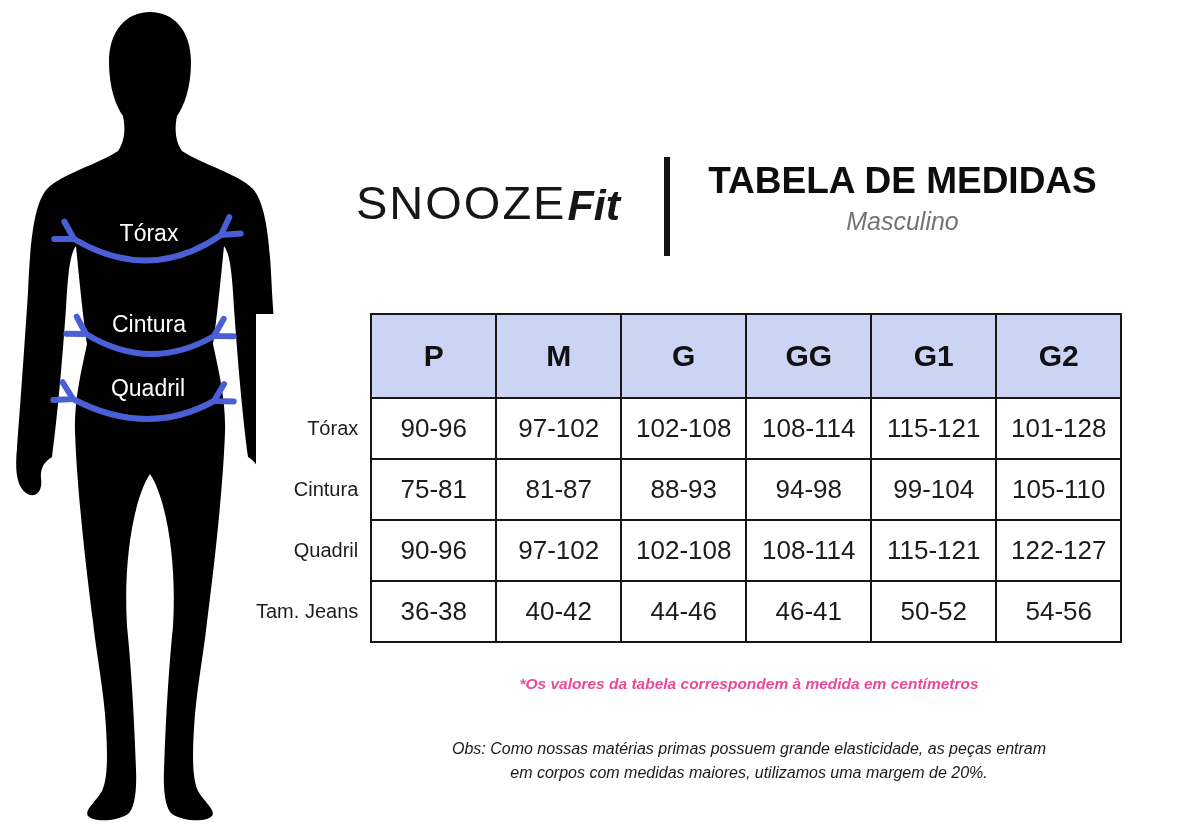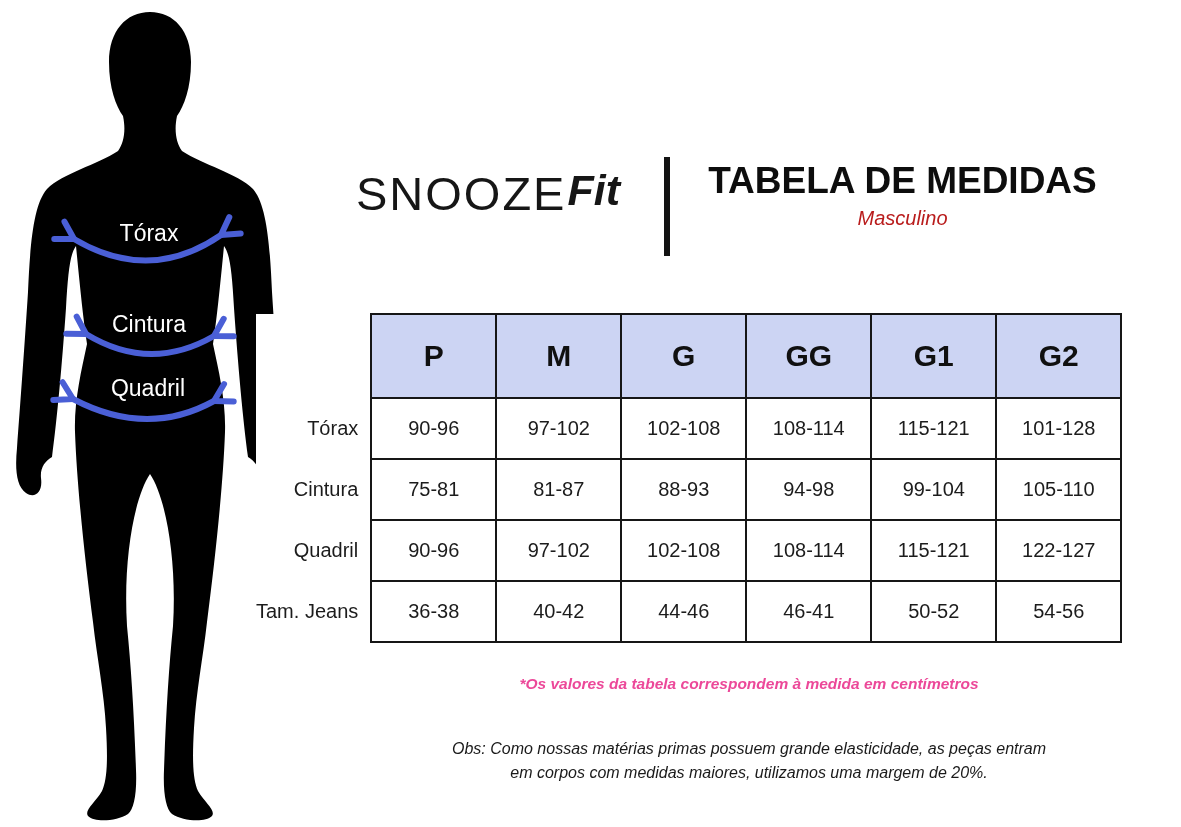--- a/index.html
+++ b/index.html
@@ -32,7 +32,7 @@
     left: 356px; top: 166px;
     width: 285px; height: 64px;
     display: flex;
-    align-items: flex-start;
+    align-items: flex-end;
     white-space: nowrap;
   }
   .logo-main {

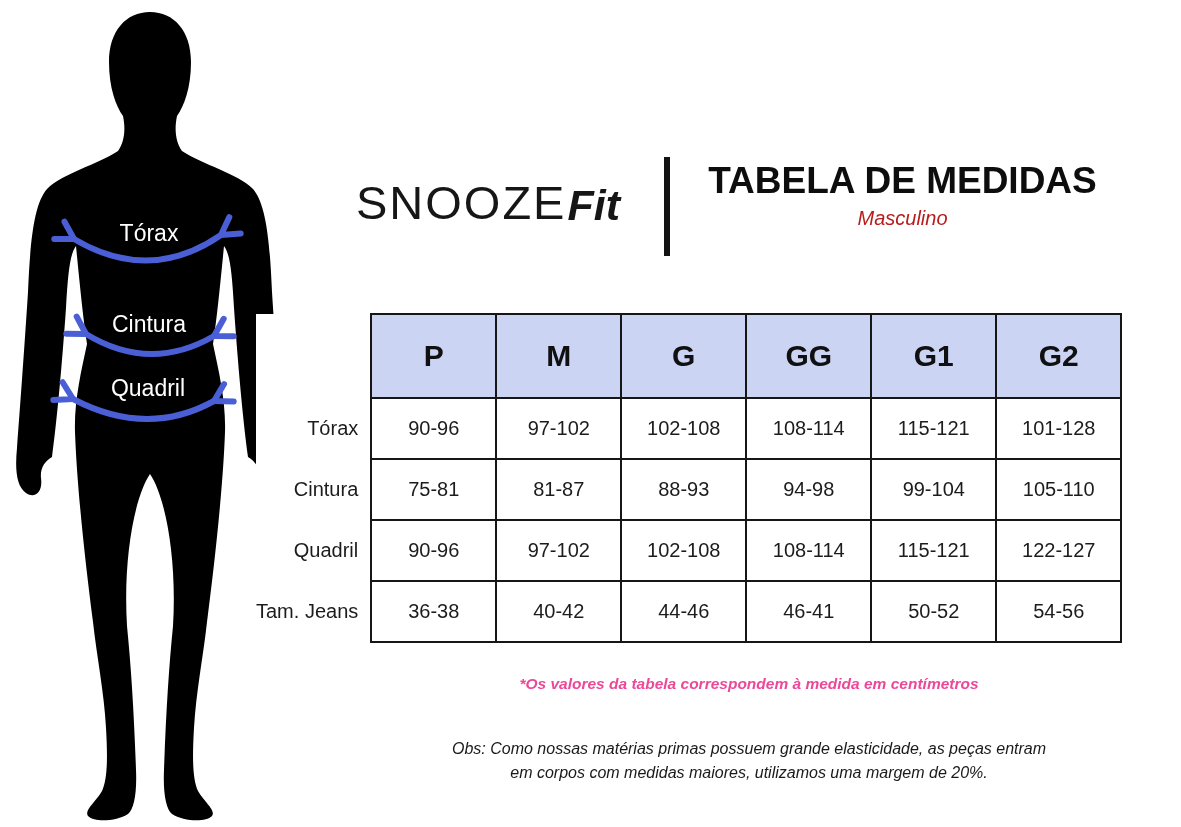--- a/index.html
+++ b/index.html
@@ -72,10 +72,10 @@
   }
   .page-subtitle {
     font-family: "Liberation Sans", sans-serif;
-    font-size: 20px;
+    font-size: 25px;
     font-style: italic;
     font-weight: 400;
-    color: #b91c1c;
+    color: #737373;
     margin-top: 5px;
   }
 

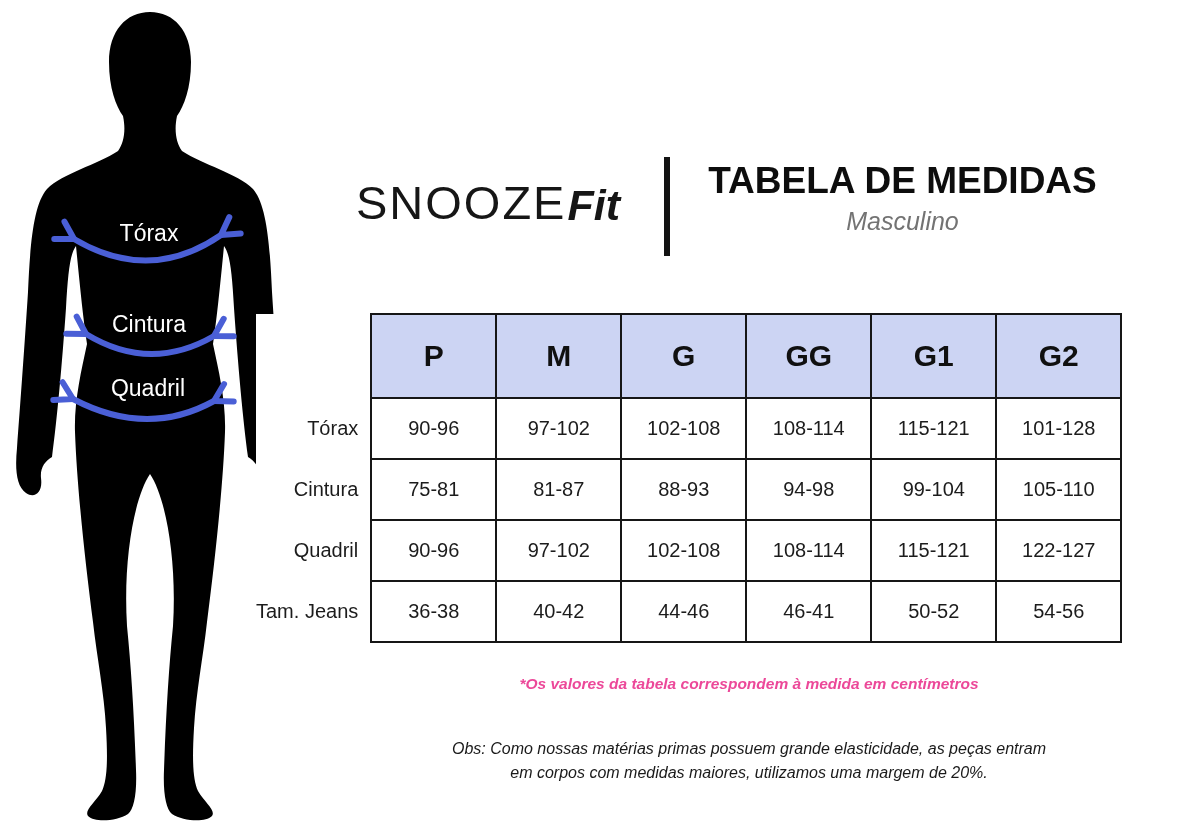--- a/index.html
+++ b/index.html
@@ -106,7 +106,7 @@
     font-family: "Liberation Sans", sans-serif;
   }
   table.size-table td.value-cell {
-    font-size: 20px;
+    font-size: 26px;
     font-weight: 400;
     color: #1c1c1c;
     background: #ffffff;

